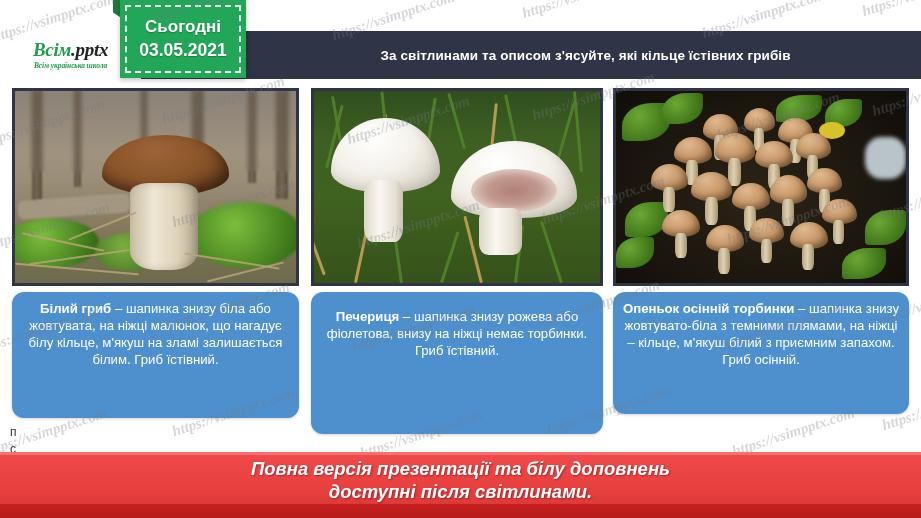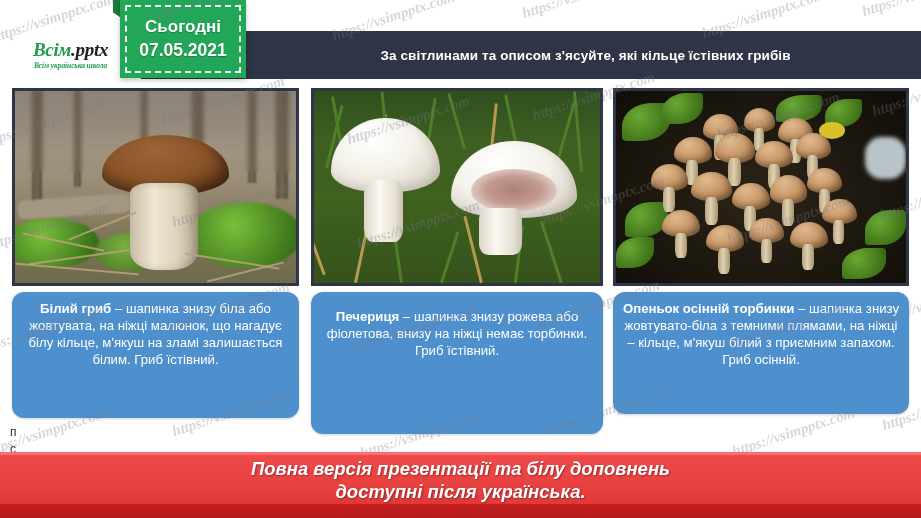--- a/index.html
+++ b/index.html
@@ -380,7 +380,7 @@
   </div>
   <div class="date-badge">
     <div class="date-today">Сьогодні</div>
-    <div class="date-value">07.05.2021</div>
+    <div class="date-value">03.05.2021</div>
   </div>
 
   <div class="watermarks">

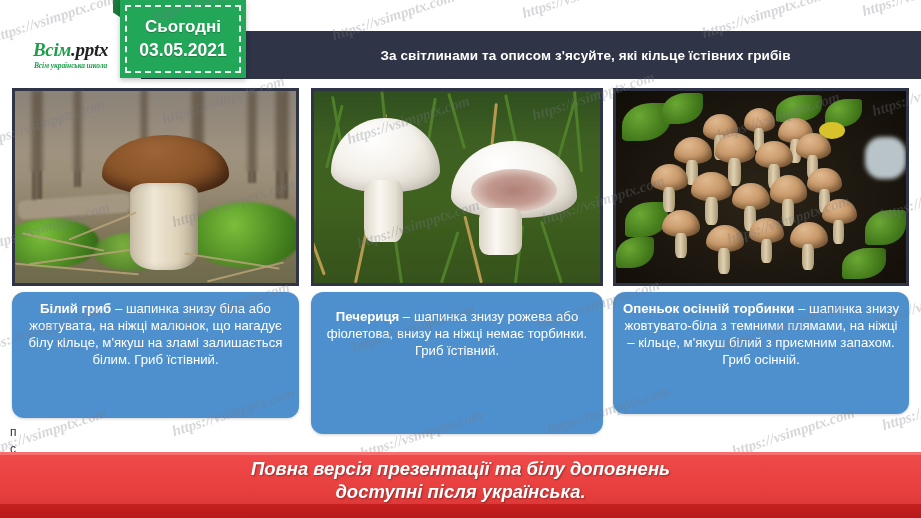--- a/index.html
+++ b/index.html
@@ -423,7 +423,7 @@
   <div class="red-banner">
     <div class="red-strip-top"></div>
     <div class="line">Повна версія презентації та білу доповнень</div>
-    <div class="line">доступні після українська.</div>
+    <div class="line">доступні після світлинами.</div>
   </div>
 
 

